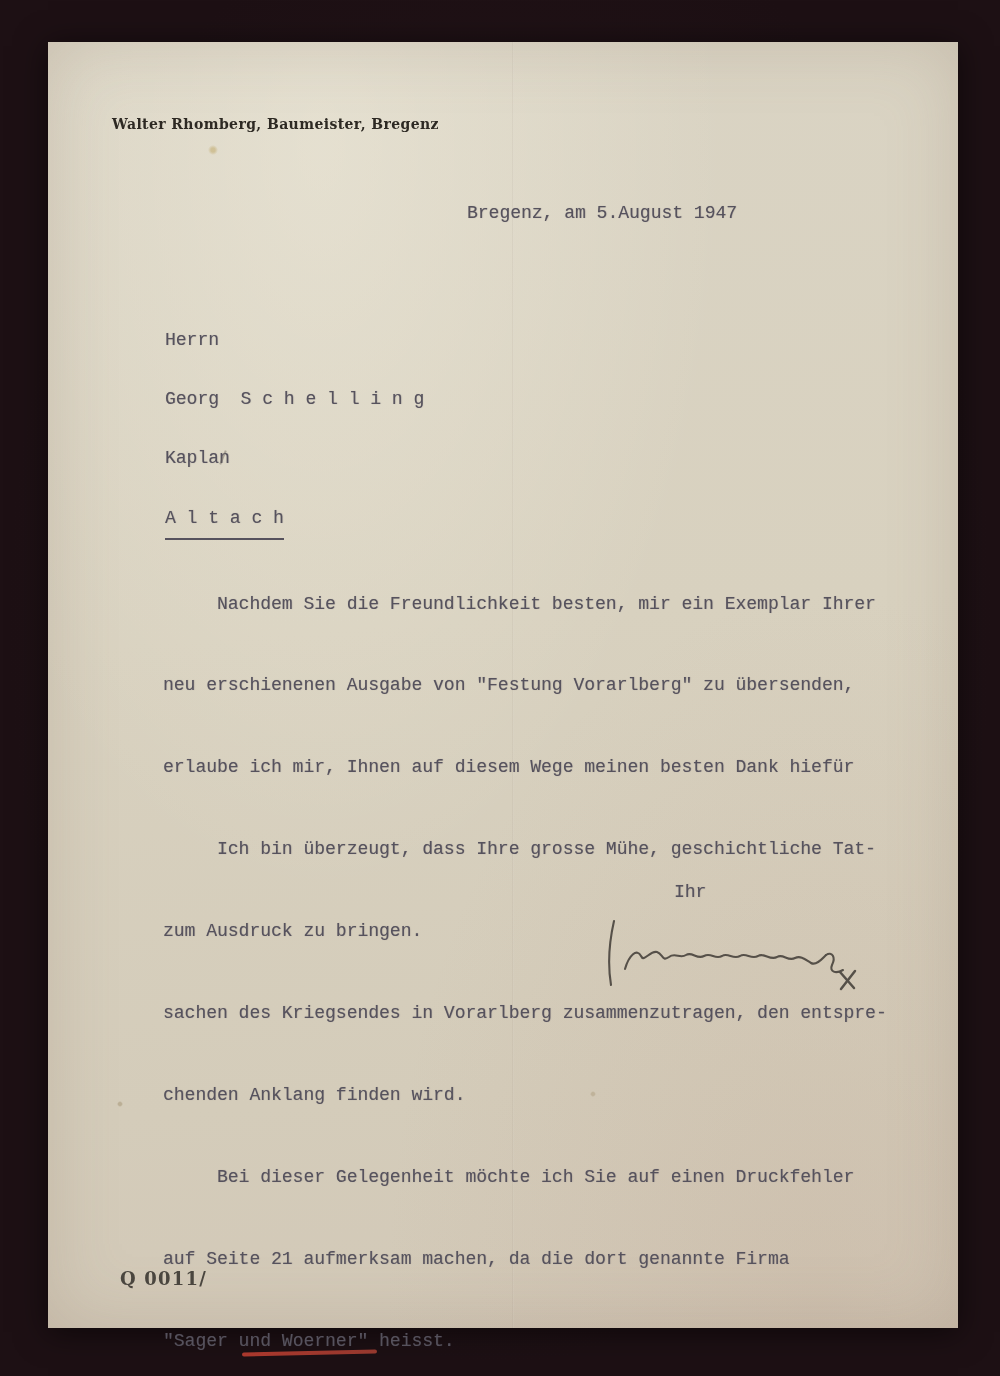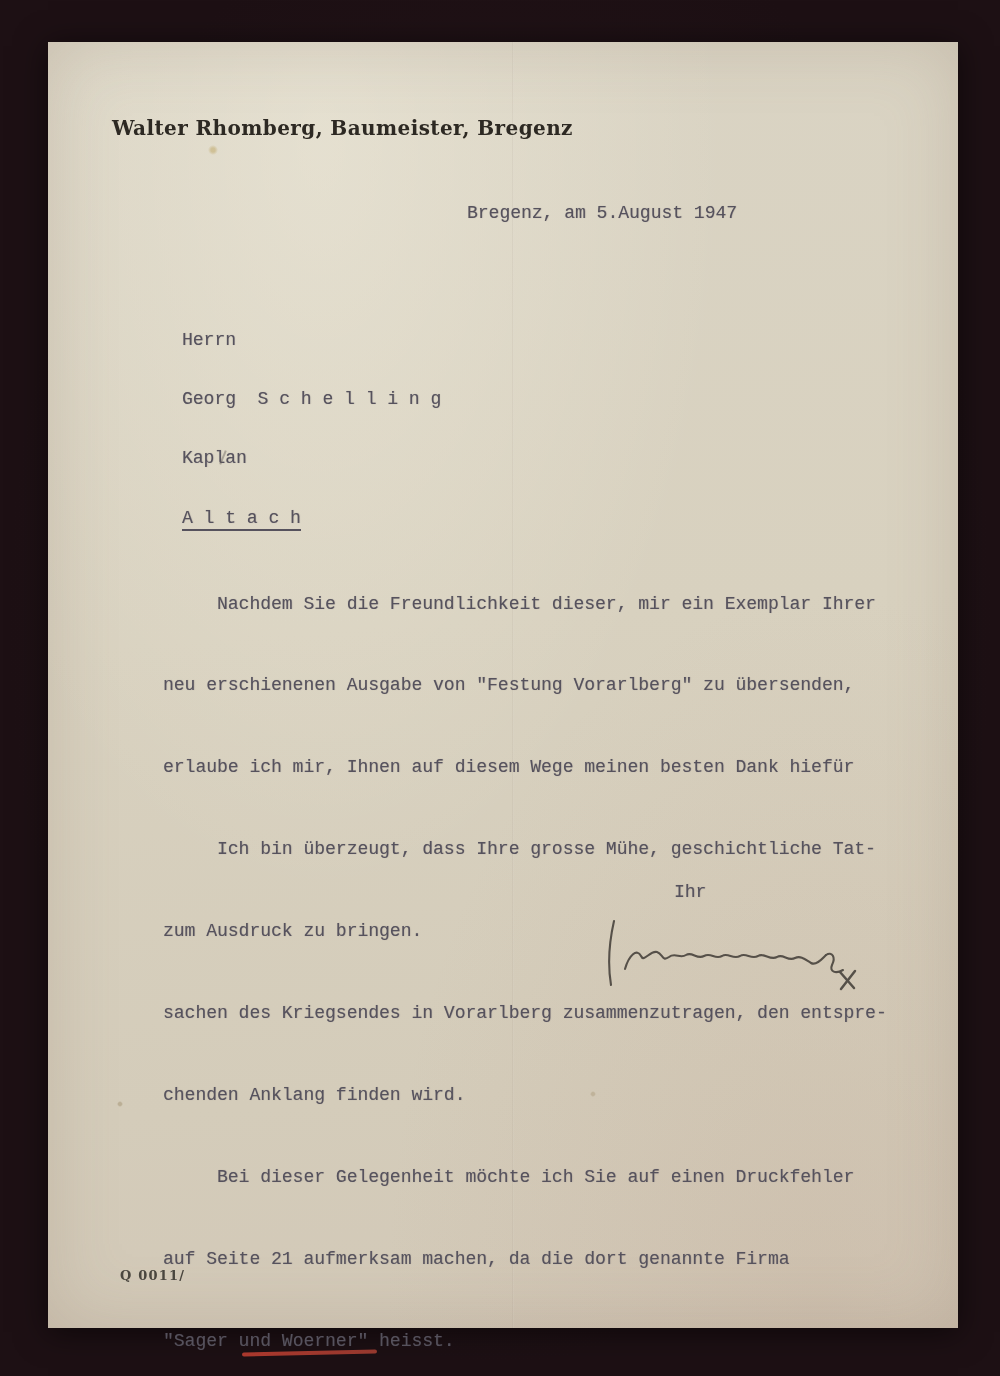--- a/index.html
+++ b/index.html
@@ -40,7 +40,7 @@
     position: absolute; left: 64px; top: 74px;
     font-family: "DejaVu Serif", serif;
     font-weight: 700;
-    font-size: 20px;
+    font-size: 14px;
     letter-spacing: .4px;
     color: #2d2923;
     white-space: pre;

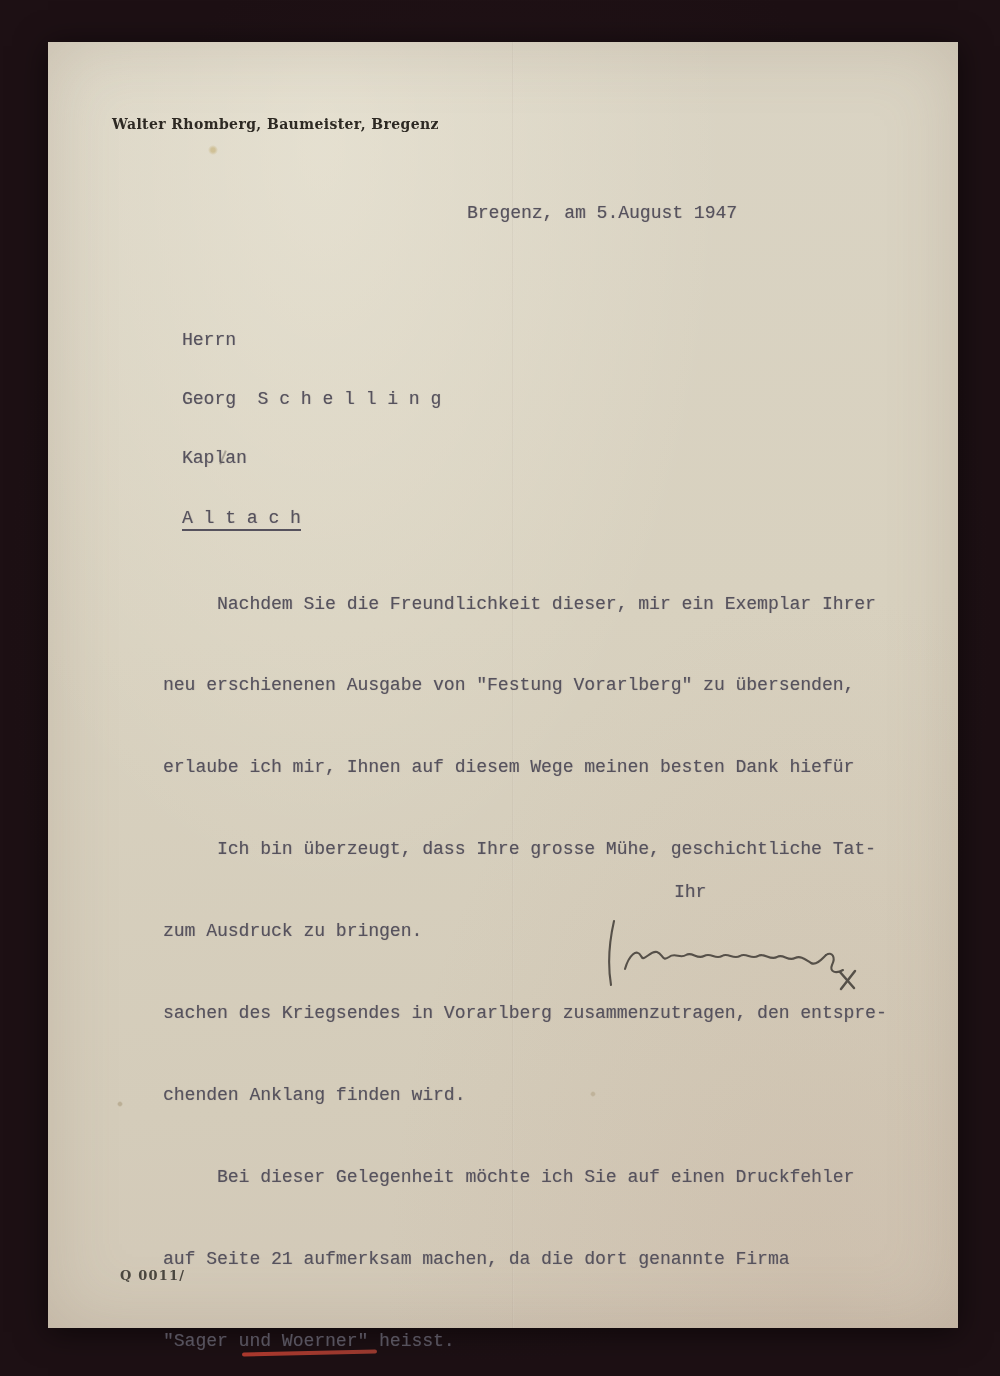--- a/index.html
+++ b/index.html
@@ -46,7 +46,7 @@
     white-space: pre;
   }
   .dateline { left: 419px; top: 161px; }
-  .recipient { left: 117px; top: 249px; line-height: 19.8px; margin-left: 17px; }
+  .recipient { left: 117px; top: 249px; line-height: 19.8px; }
   .recipient .addr-line { height: 19.8px; }
   .underlined-word {
     border-bottom: 2px solid #56525d;

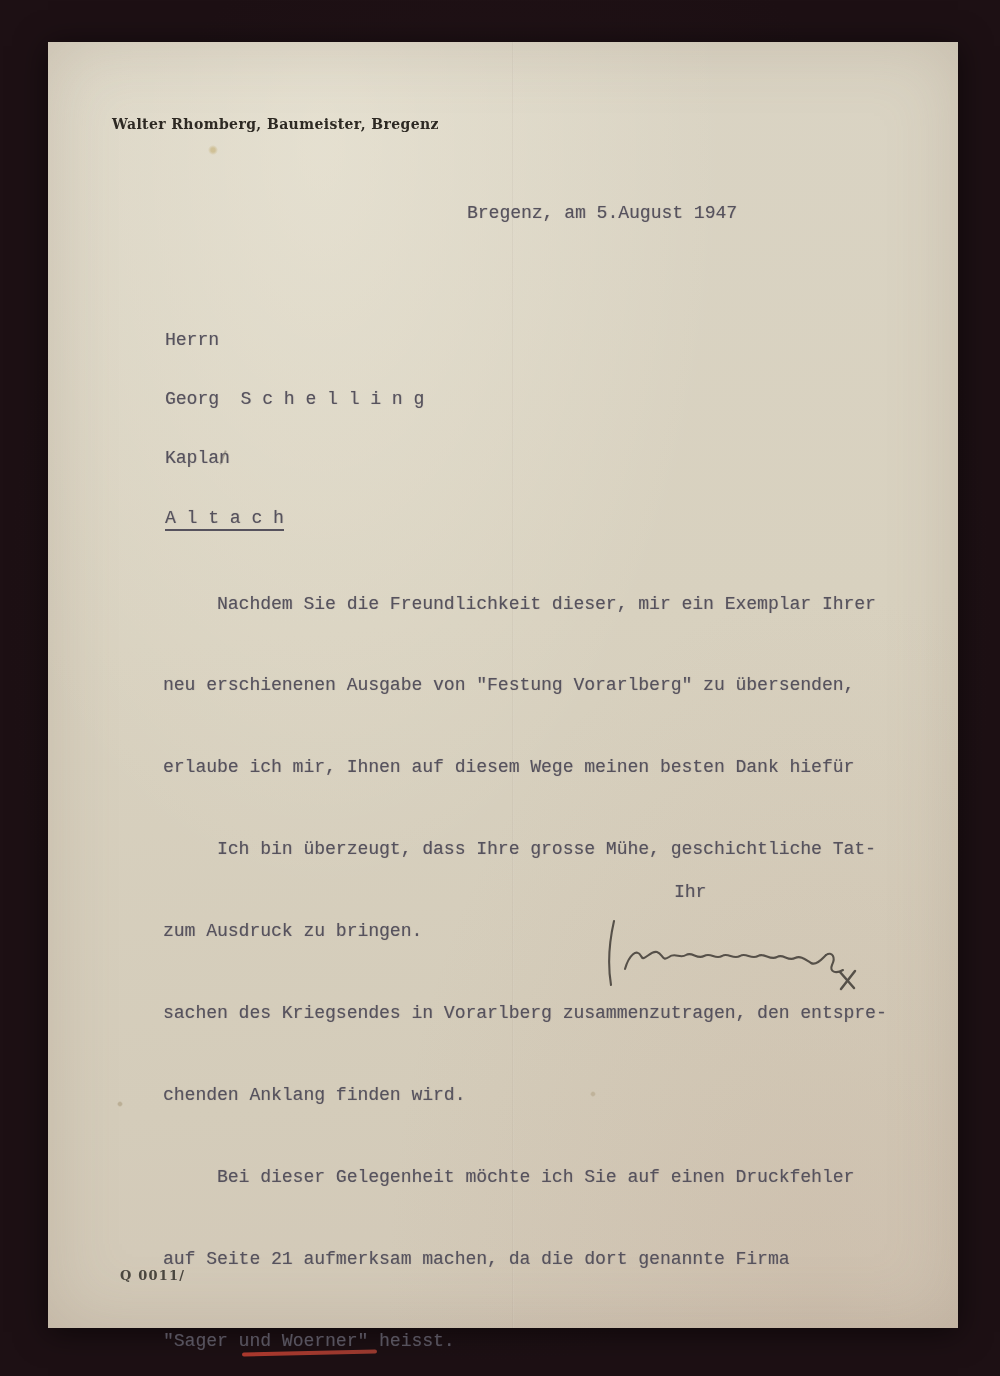--- a/index.html
+++ b/index.html
@@ -50,7 +50,7 @@
   .recipient .addr-line { height: 19.8px; }
   .underlined-word {
     border-bottom: 2px solid #56525d;
-    padding-bottom: 1px;
+    padding-bottom: 10px;
   }
   .salutation { left: 197px; top: 412px; }
   .letter-body { left: 115px; top: 494px; line-height: 27.3px; }

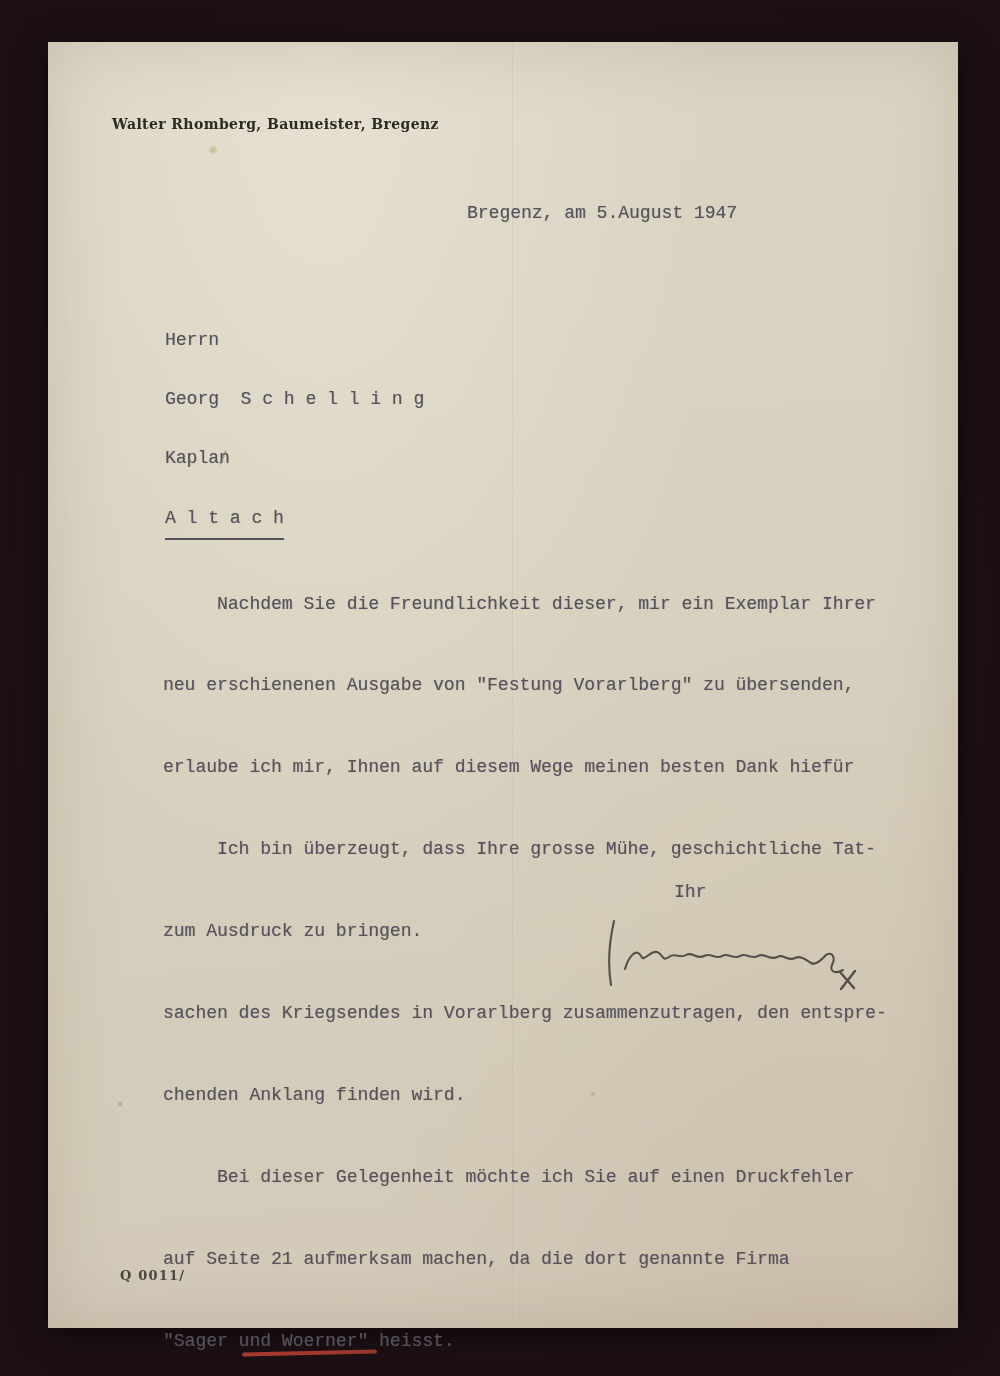--- a/index.html
+++ b/index.html
@@ -104,7 +104,7 @@
 
 
   <div class="tw letter-body">
-    <div class="line">     Nachdem Sie die Freundlichkeit dieser, mir ein Exemplar Ihrer</div>
+    <div class="line">     Nachdem Sie die Freundlichkeit besten, mir ein Exemplar Ihrer</div>
     <div class="line">neu erschienenen Ausgabe von "Festung Vorarlberg" zu übersenden,</div>
     <div class="line">erlaube ich mir, Ihnen auf diesem Wege meinen besten Dank hiefür</div>
     <div class="line">     Ich bin überzeugt, dass Ihre grosse Mühe, geschichtliche Tat-</div>

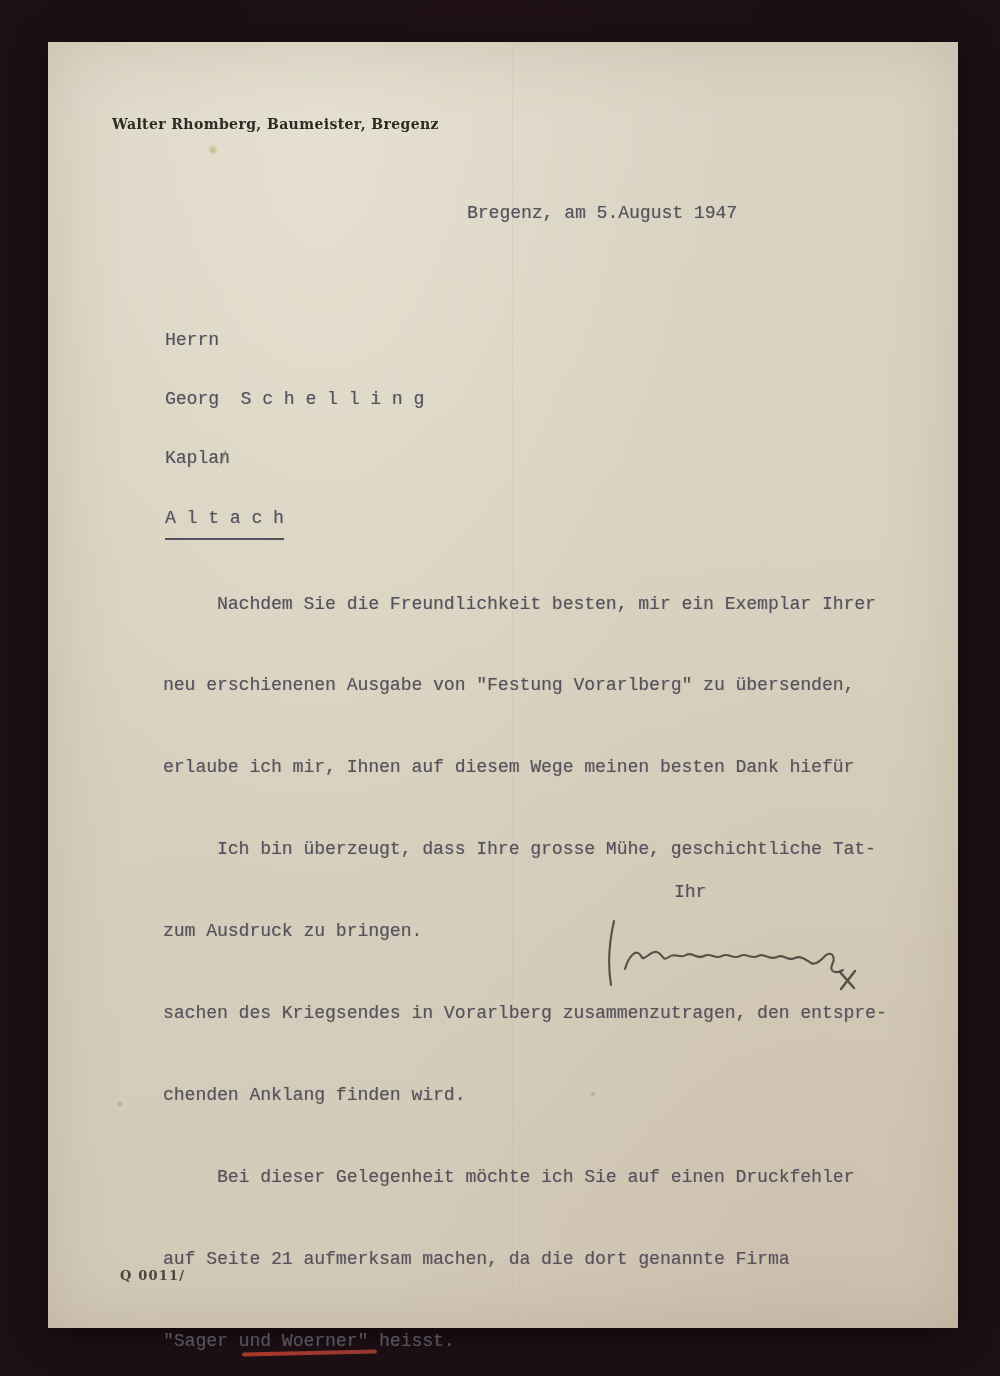--- a/index.html
+++ b/index.html
@@ -77,7 +77,7 @@
     position: absolute; left: 72px; top: 1226px;
     font-family: "DejaVu Serif", serif;
     font-weight: 700;
-    font-size: 13px;
+    font-size: 18px;
     letter-spacing: 1.2px;
     color: #4a463f;
   }

